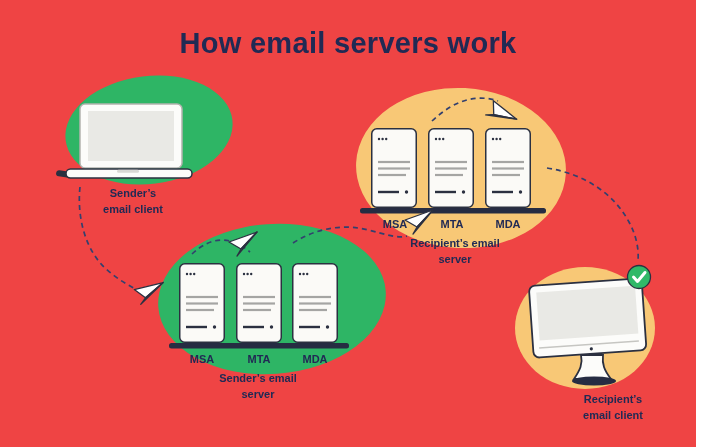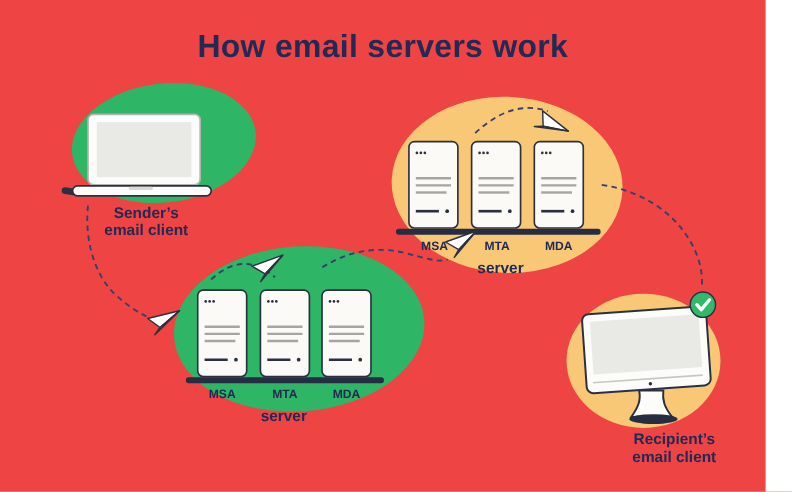--- a/index.html
+++ b/index.html
@@ -17,7 +17,7 @@
   .lbl{
     position:absolute;transform:translateX(-50%);
     text-align:center;color:#212a54;font-weight:700;
-    font-size:14px;line-height:15.5px;white-space:nowrap;
+    font-size:11px;line-height:15.5px;white-space:nowrap;
   }
   .unit{
     position:absolute;transform:translateX(-50%);

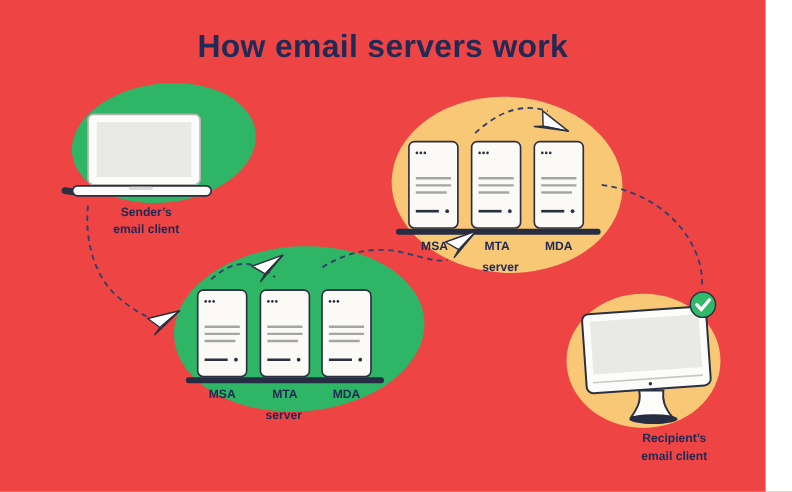--- a/index.html
+++ b/index.html
@@ -141,6 +141,7 @@
   <span class="unit" style="left:508px;top:218px">MDA</span>
 
   <div class="lbl" style="left:455px;top:236px">
+    <div>Recipient’s email</div>
     <div>server</div>
   </div>
 

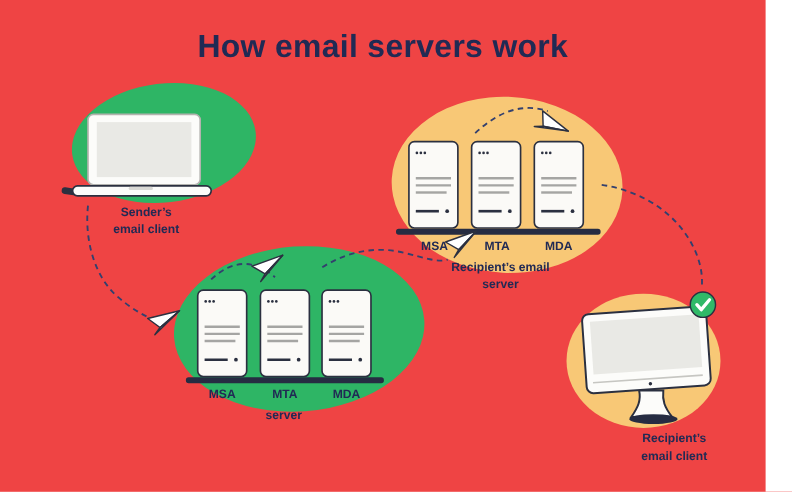--- a/index.html
+++ b/index.html
@@ -133,6 +133,7 @@
   <span class="unit" style="left:315px;top:353px">MDA</span>
 
   <div class="lbl" style="left:258px;top:371px">
+    <div>Sender’s email</div>
     <div>server</div>
   </div>
 

